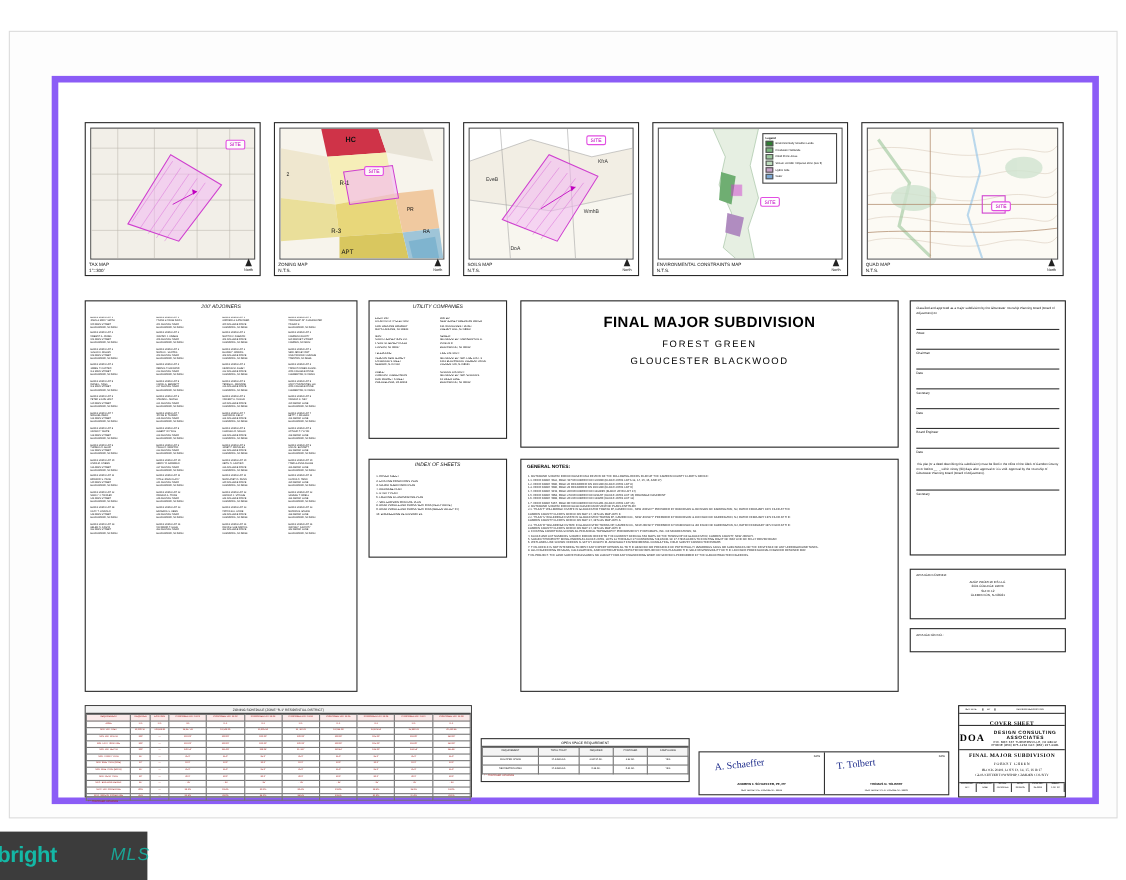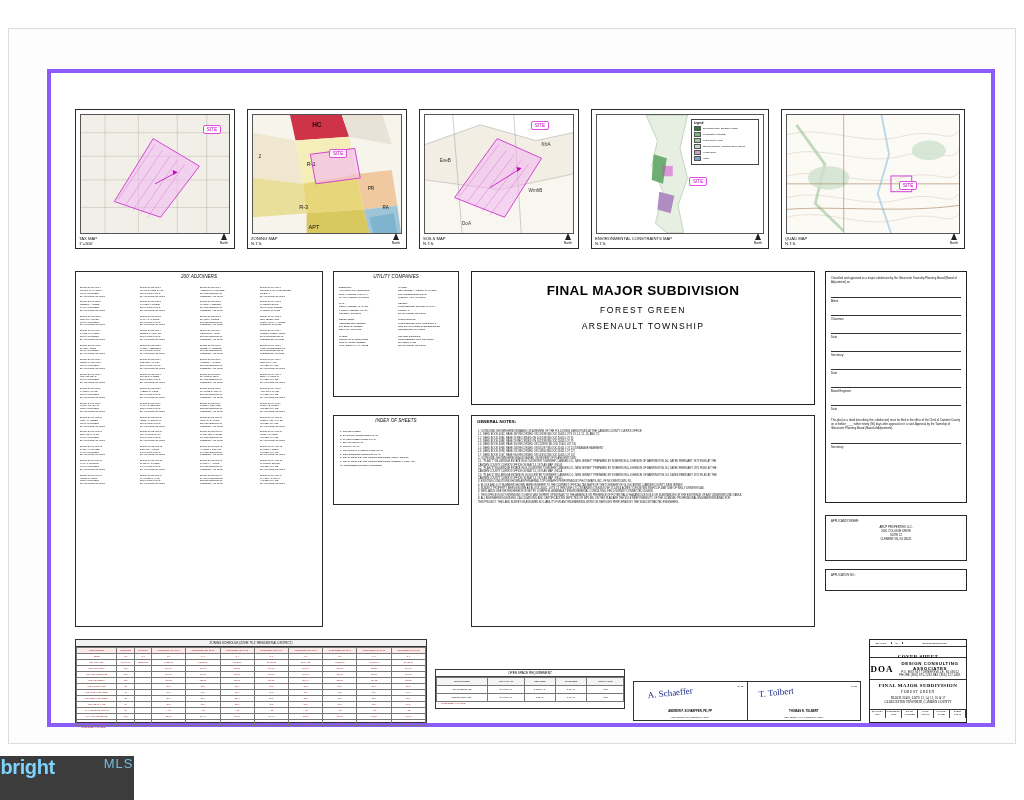--- a/index.html
+++ b/index.html
@@ -6,7 +6,7 @@
   body{width:1024px;height:800px;font-family:"Liberation Sans",sans-serif;overflow:hidden;}
   .page{position:relative;width:1024px;height:800px;background:#fff;}
   .sheet{position:absolute;left:8px;top:28px;width:1006px;height:714px;background:#fdfdfd;border:1px solid #dcdcdc;}
-  .plan{position:absolute;left:38px;top:40px;width:940px;height:650px;background:#ffffff;border:4px solid #8b5cf6;}
+  .plan{position:absolute;left:38px;top:40px;width:940px;height:650px;background:#ffffff;border:6px solid #8b5cf6;}
   .box{position:absolute;border:1px solid #2a2a2a;background:#fff;box-sizing:border-box;}
   .boxlabel{position:absolute;left:3px;bottom:2px;font-size:4.2px;line-height:1.25;color:#111;}
   .northmark{position:absolute;right:4px;bottom:3px;width:12px;text-align:center;font-size:3.4px;color:#111;}

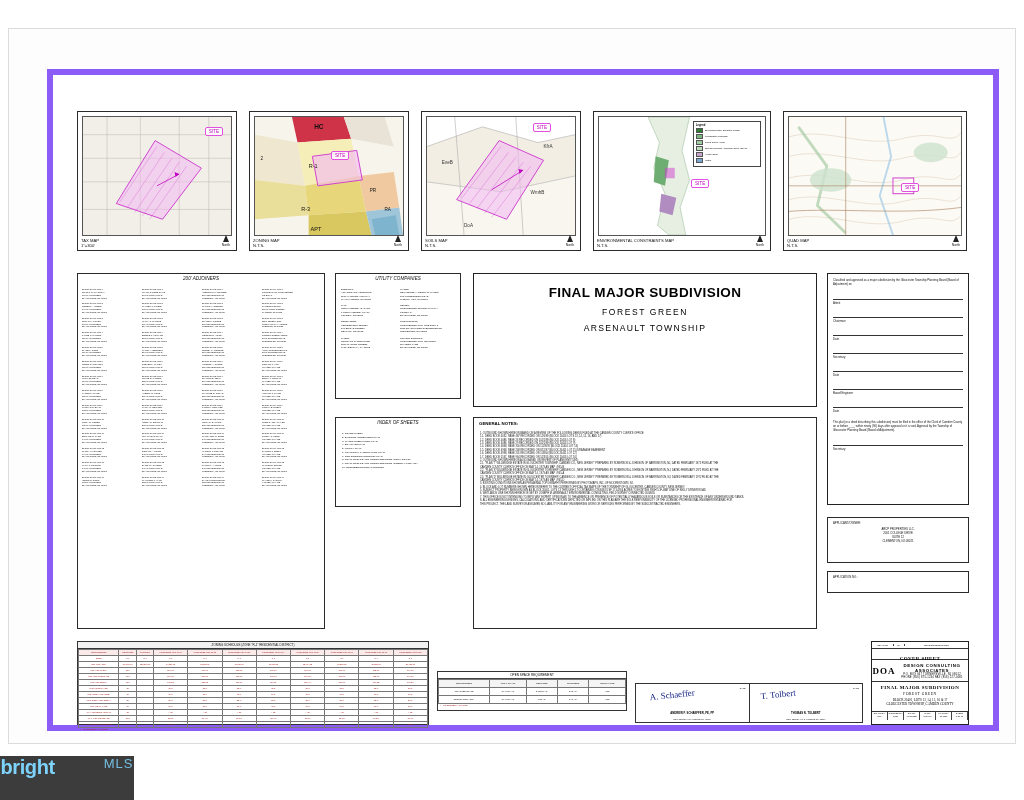--- a/index.html
+++ b/index.html
@@ -655,7 +655,7 @@
       <div class="title-panel" style="left:420px;top:198px;width:344px;height:134px;">
         <div class="t1">FINAL MAJOR SUBDIVISION</div>
         <div class="t2">FOREST GREEN</div>
-        <div class="t4">ARSENAULT  TOWNSHIP</div>
+        <div class="t4">GLOUCESTER  BLACKWOOD</div>
       </div>
 
       <div class="box" style="left:420px;top:342px;width:344px;height:212px;">

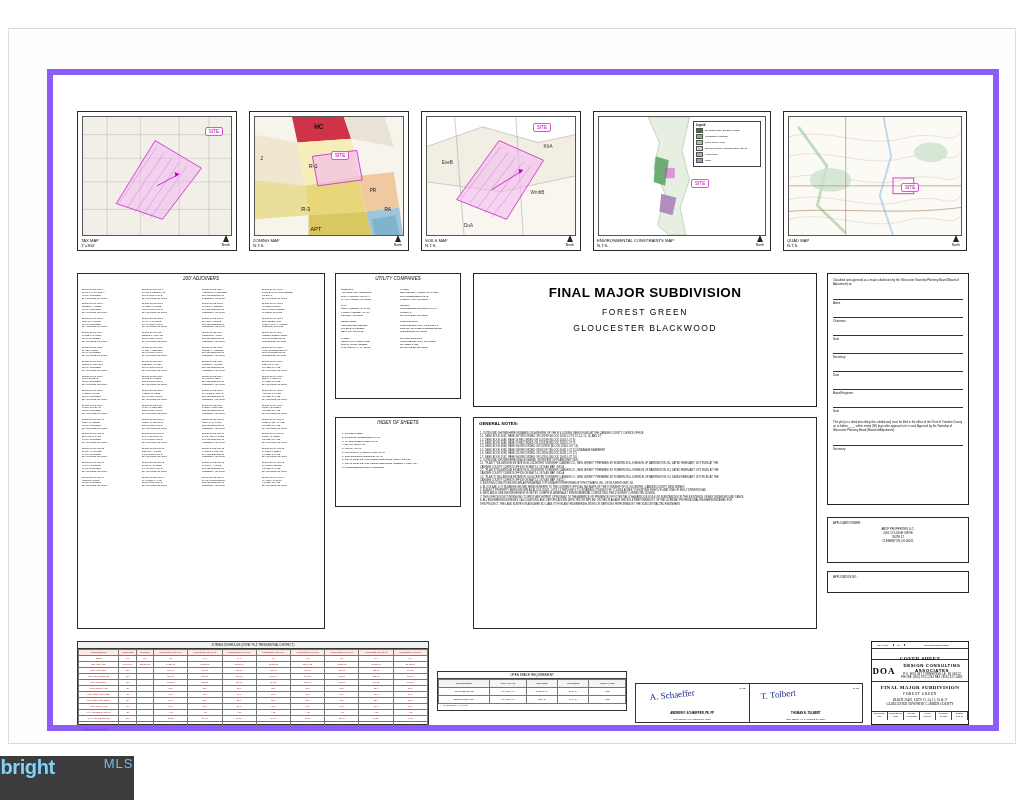--- a/index.html
+++ b/index.html
@@ -53,7 +53,7 @@
   .legendbox{position:absolute;border:.7px solid #444;background:#fff;font-size:2.4px;padding:2px;}
   .legrow{display:flex;align-items:center;gap:2px;margin-bottom:1px;}
   .swatch{width:5px;height:3px;display:inline-block;border:.4px solid #555;}
-  .brand{position:absolute;left:0;bottom:0;width:134px;height:44px;background:#3c3c3c;color:#7dd3fc;display:flex;justify-content:center;gap:45px;}
+  .brand{position:absolute;left:0;bottom:0;width:134px;height:44px;background:#3c3c3c;color:#14b8a6;display:flex;align-items:center;justify-content:center;gap:45px;}
   .brand .b1{font-size:20px;font-weight:bold;letter-spacing:-.4px;}
   .brand .b2{font-size:13px;letter-spacing:1px;margin-left:4px;opacity:.85;}
   .idx-item{font-size:2.5px;line-height:1.5;}

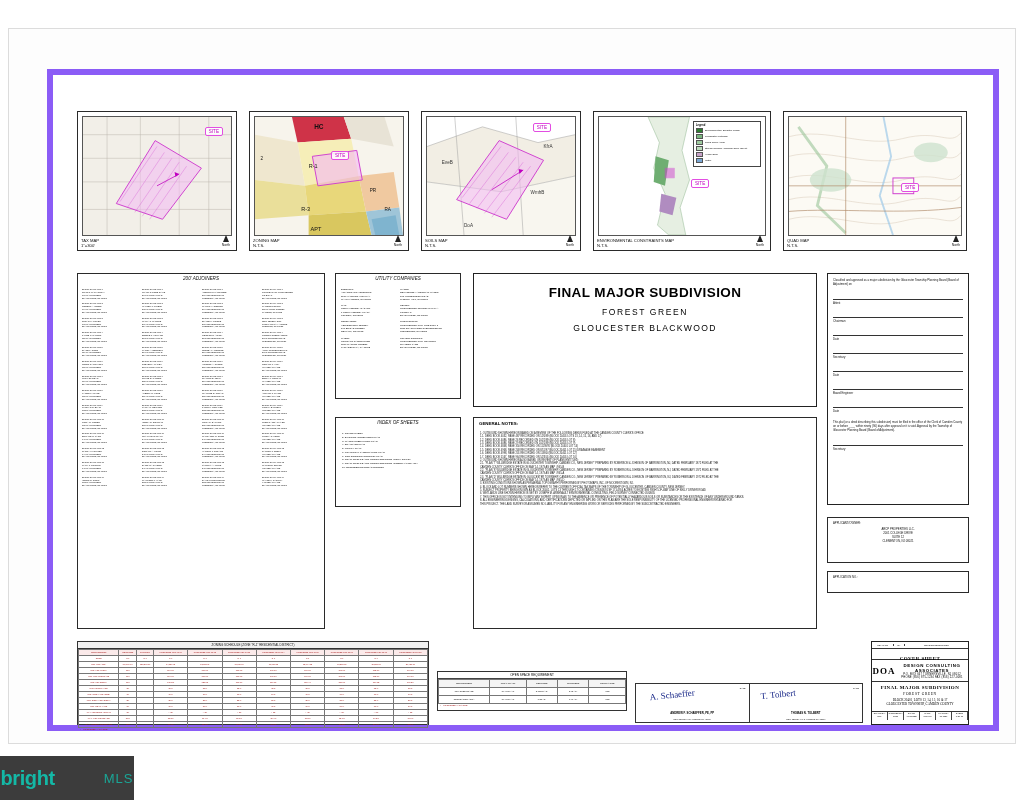--- a/index.html
+++ b/index.html
@@ -55,7 +55,7 @@
   .swatch{width:5px;height:3px;display:inline-block;border:.4px solid #555;}
   .brand{position:absolute;left:0;bottom:0;width:134px;height:44px;background:#3c3c3c;color:#14b8a6;display:flex;align-items:center;justify-content:center;gap:45px;}
   .brand .b1{font-size:20px;font-weight:bold;letter-spacing:-.4px;}
-  .brand .b2{font-size:13px;letter-spacing:1px;margin-left:4px;opacity:.85;}
+  .brand .b2{font-size:16px;letter-spacing:1px;margin-left:4px;opacity:.85;font-style:italic;}
   .idx-item{font-size:2.5px;line-height:1.5;}
   .util-col{font-size:2.45px;line-height:1.35;}
   .adj-cell{font-size:2.2px;line-height:1.3;color:#111;margin-bottom:3px;}

